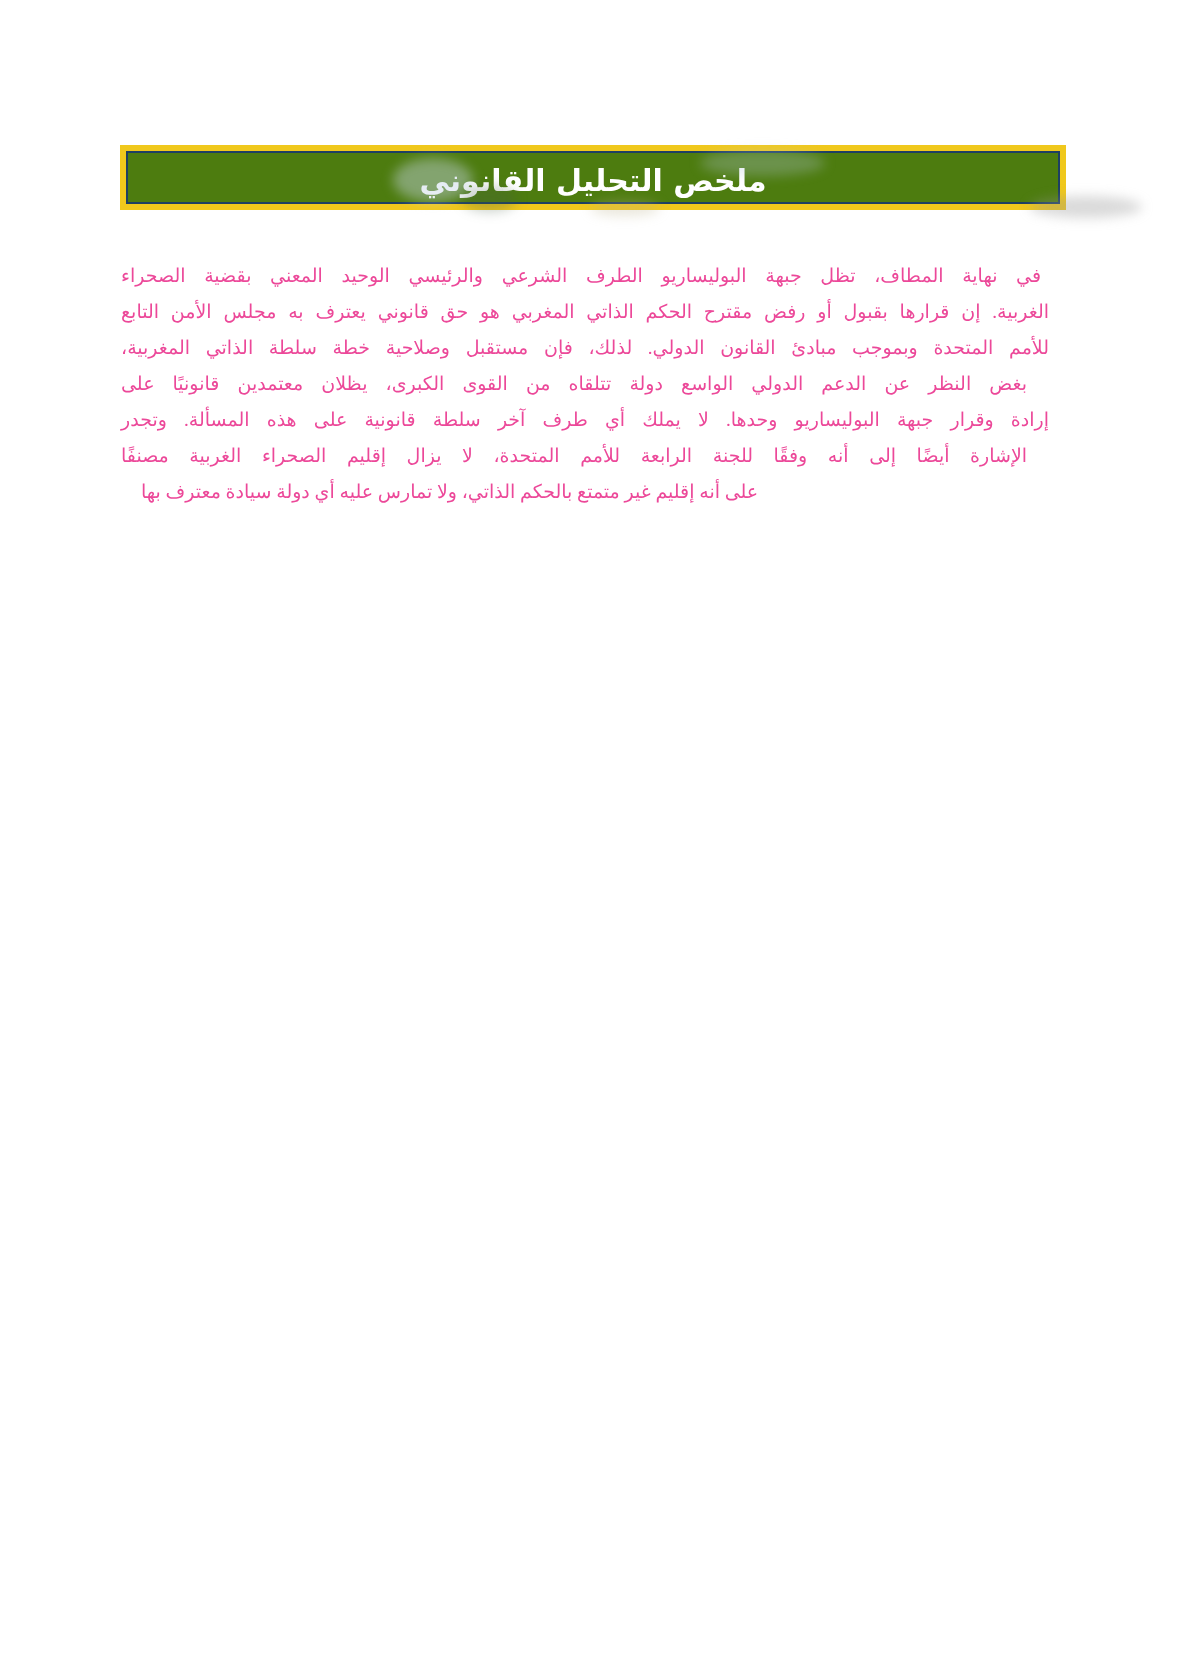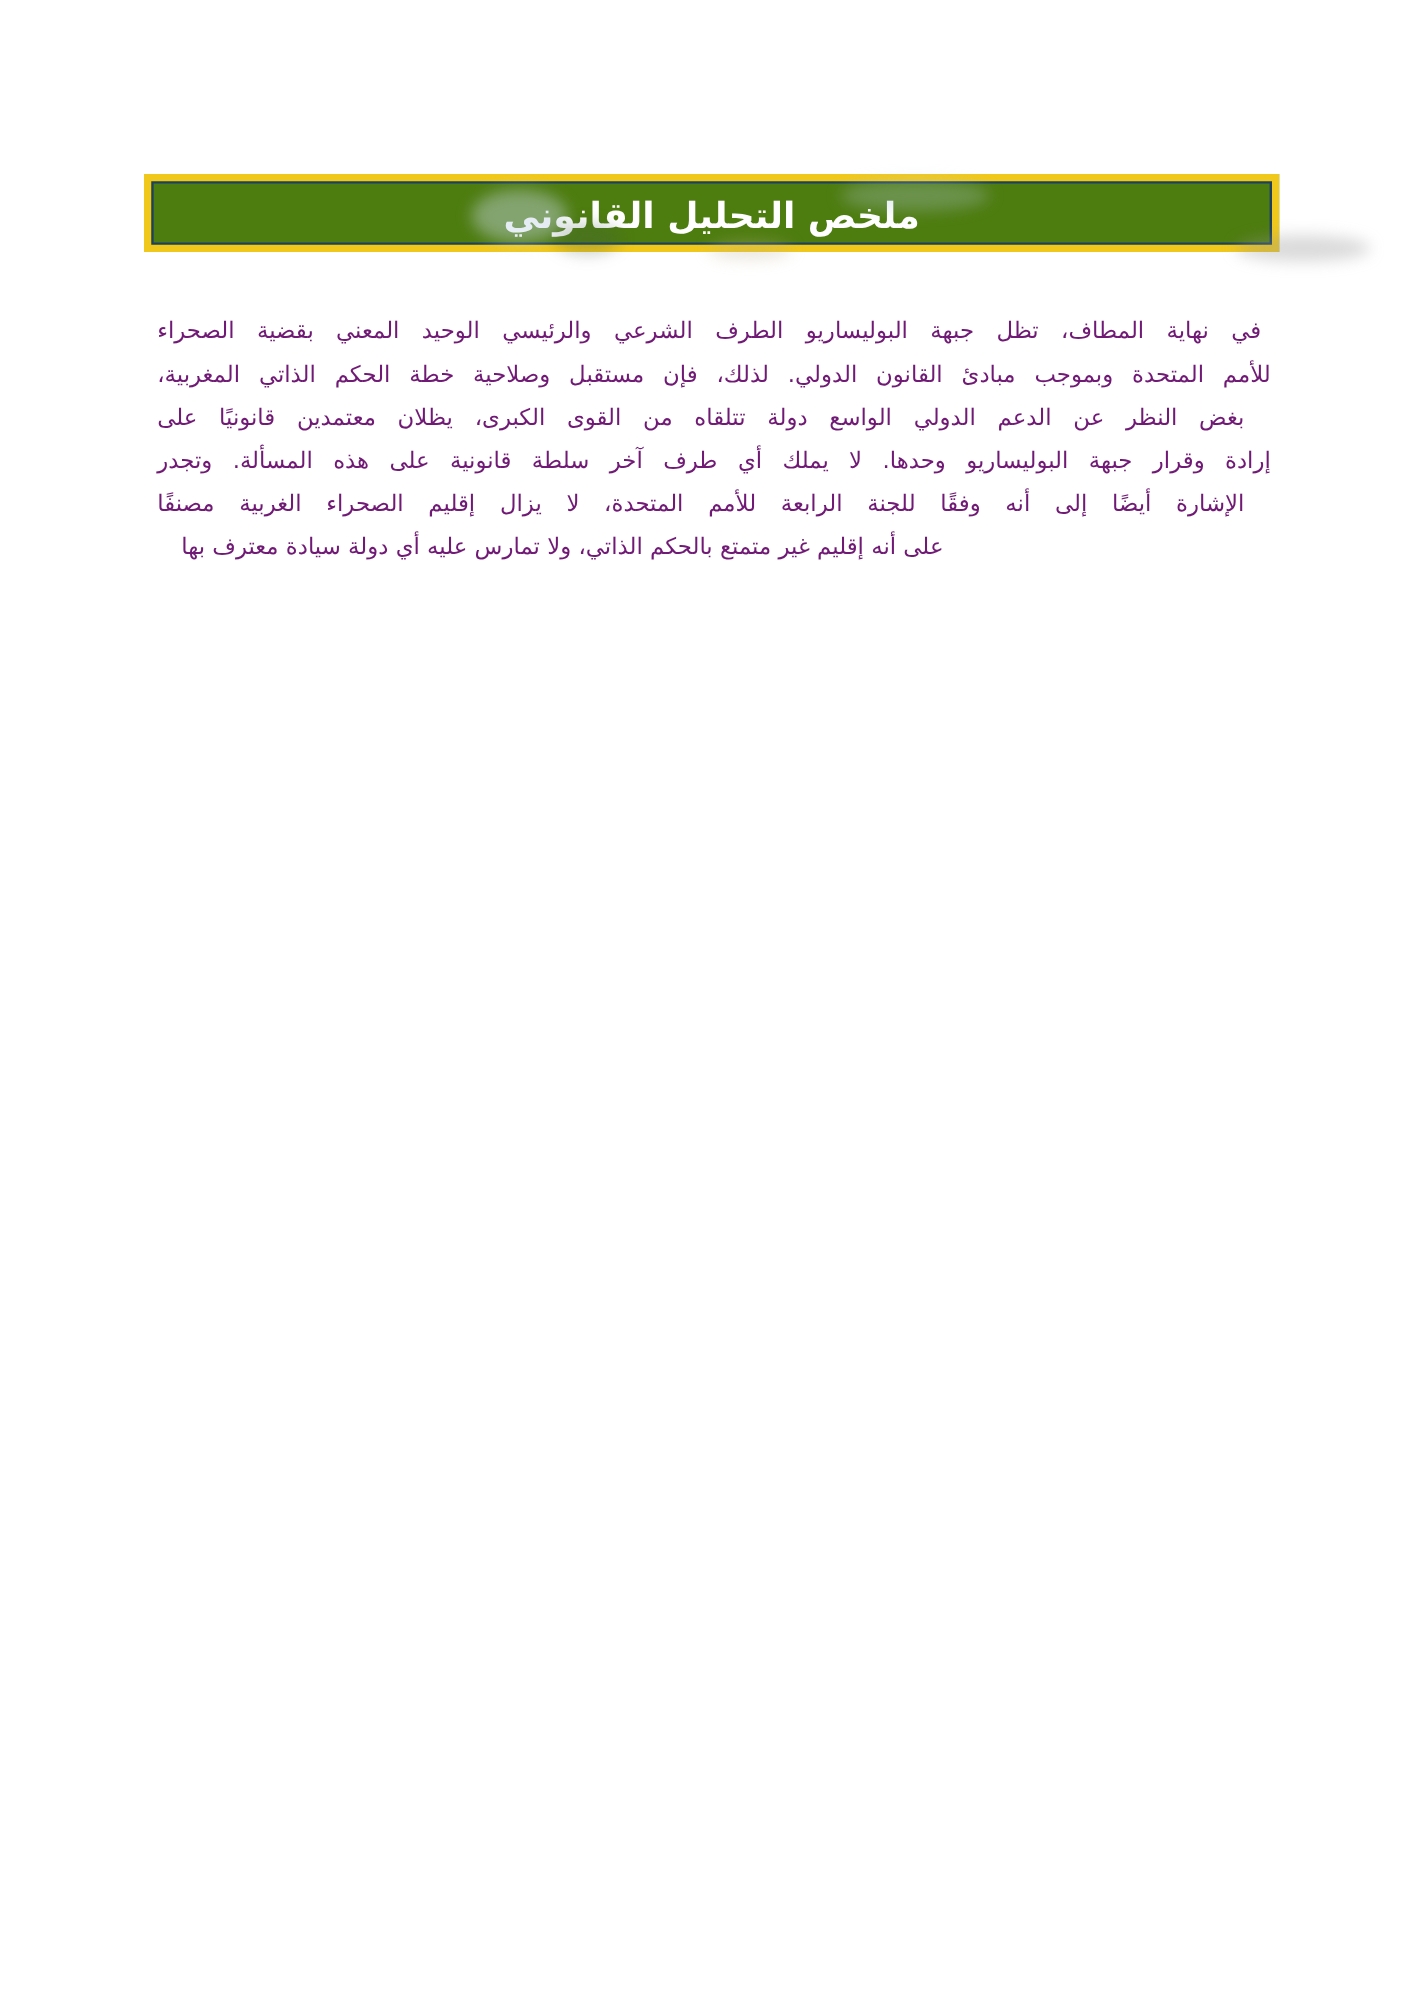--- a/index.html
+++ b/index.html
@@ -58,13 +58,14 @@
   
   .doc-body {
     position: absolute;
-    left: 131px;
+    left: 121px;
     top: 258px;
     width: 928px;
     direction: rtl;
-    color: #701a75;
+    color: #ec4899;
     font-size: 19px;
     line-height: 36px;
+    font-family: Liberation Serif, serif;
   }
   .line {
     height: 36px;

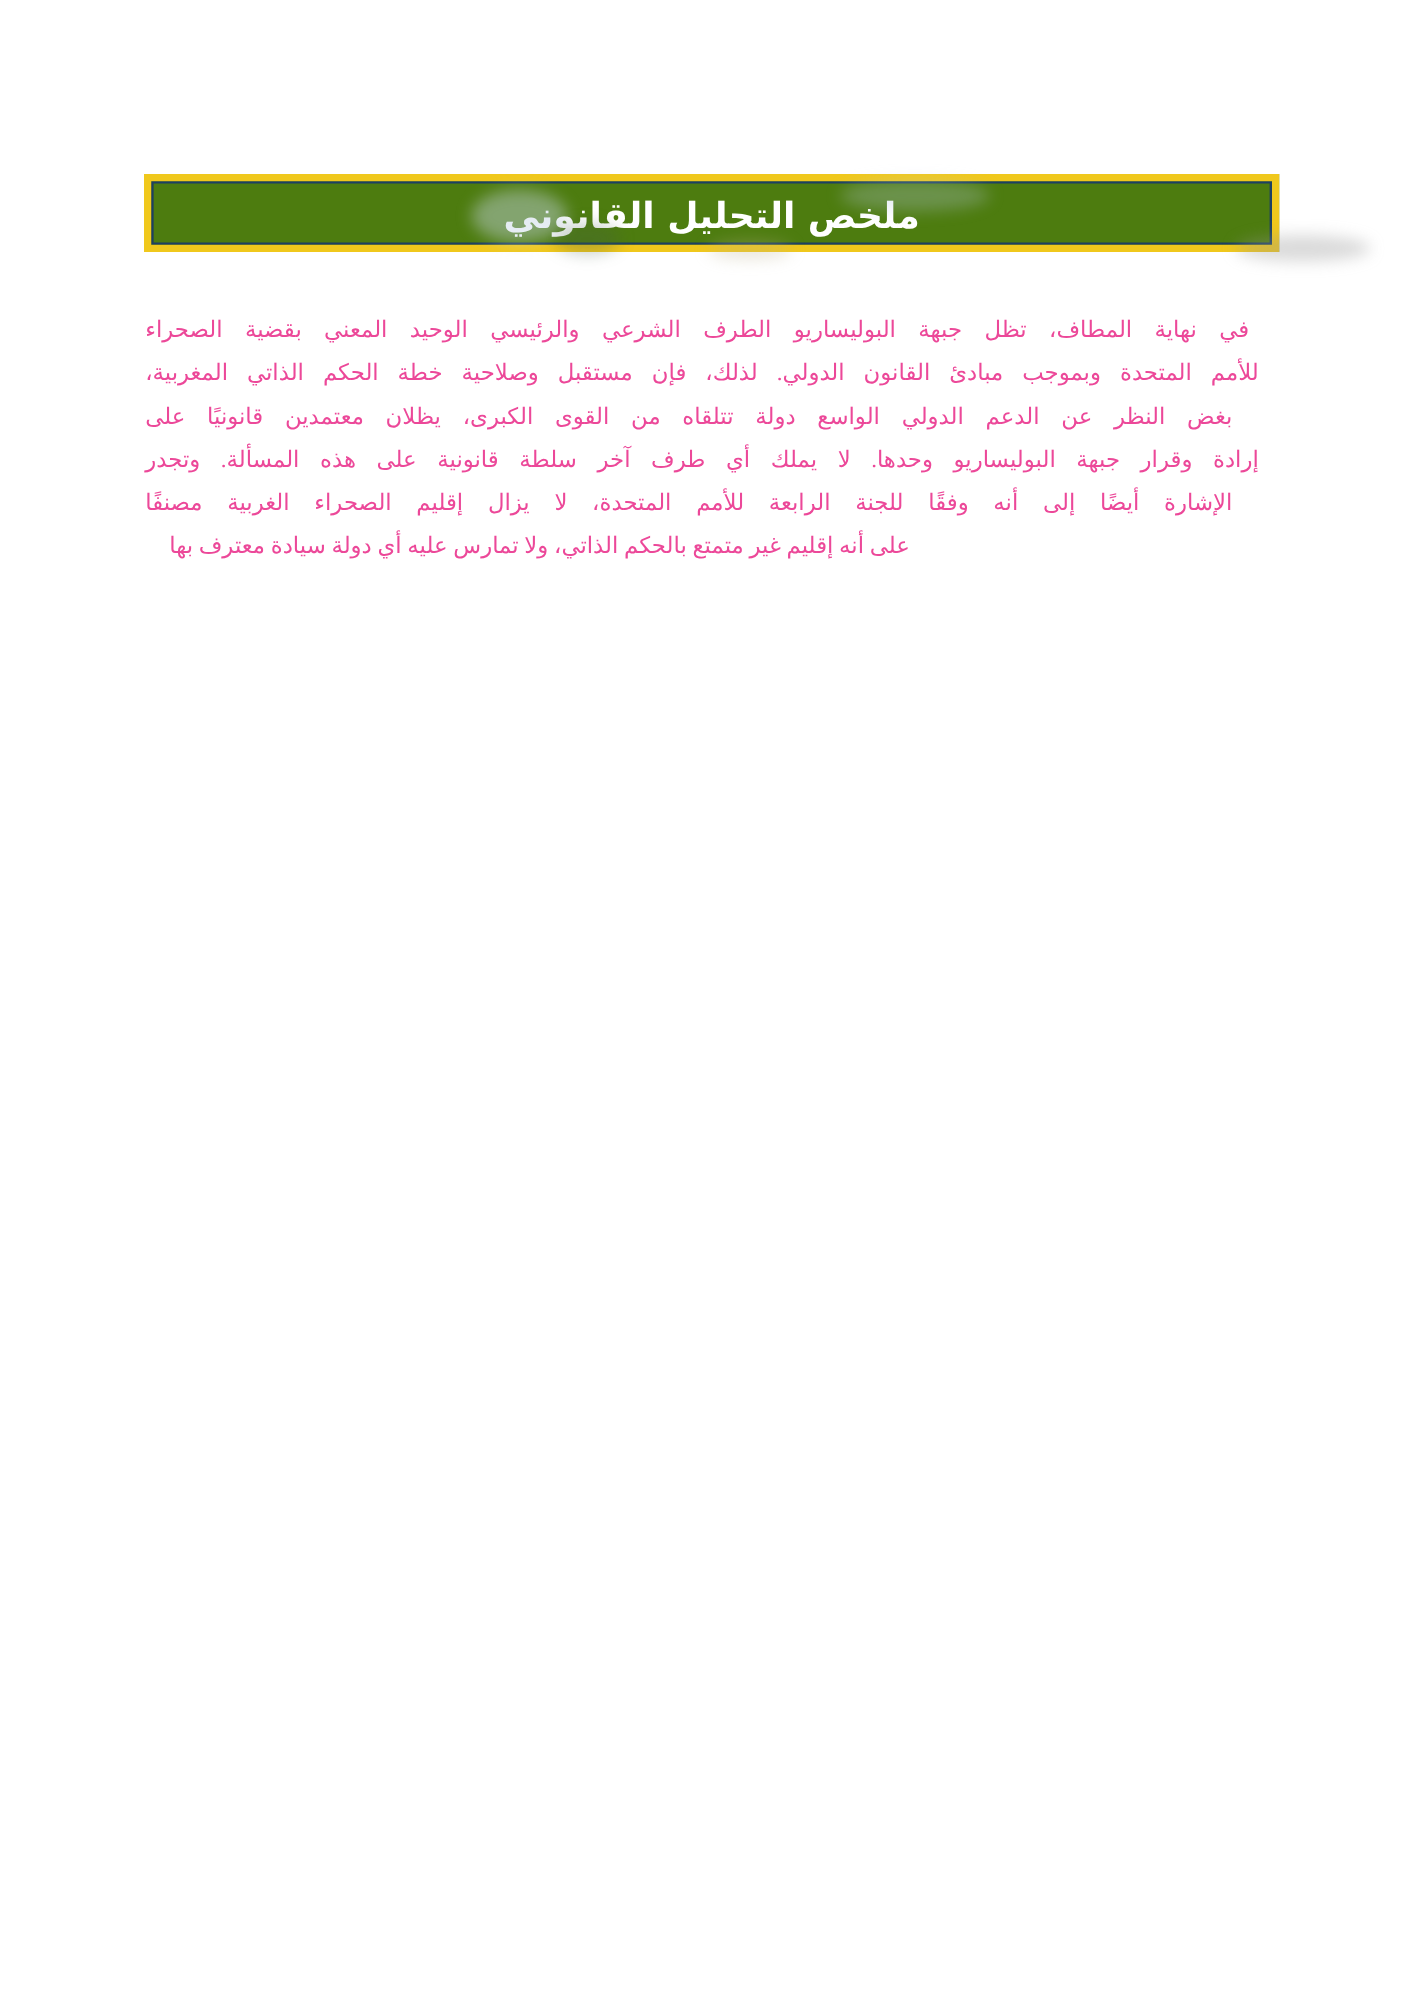--- a/index.html
+++ b/index.html
@@ -98,6 +98,7 @@
 
 <div class="doc-body">
   <div class="line indent-sm">في نهاية المطاف، تظل جبهة البوليساريو الطرف الشرعي والرئيسي الوحيد المعني بقضية الصحراء</div>
+  <div class="line">الغربية. إن قرارها بقبول أو رفض مقترح الحكم الذاتي المغربي هو حق قانوني يعترف به مجلس الأمن التابع</div>
   <div class="line">للأمم المتحدة وبموجب مبادئ القانون الدولي. لذلك، فإن مستقبل وصلاحية خطة الحكم الذاتي المغربية،</div>
   <div class="line indent-md">بغض النظر عن الدعم الدولي الواسع دولة تتلقاه من القوى الكبرى، يظلان معتمدين قانونيًا على</div>
   <div class="line">إرادة وقرار جبهة البوليساريو وحدها. لا يملك أي طرف آخر سلطة قانونية على هذه المسألة. وتجدر</div>

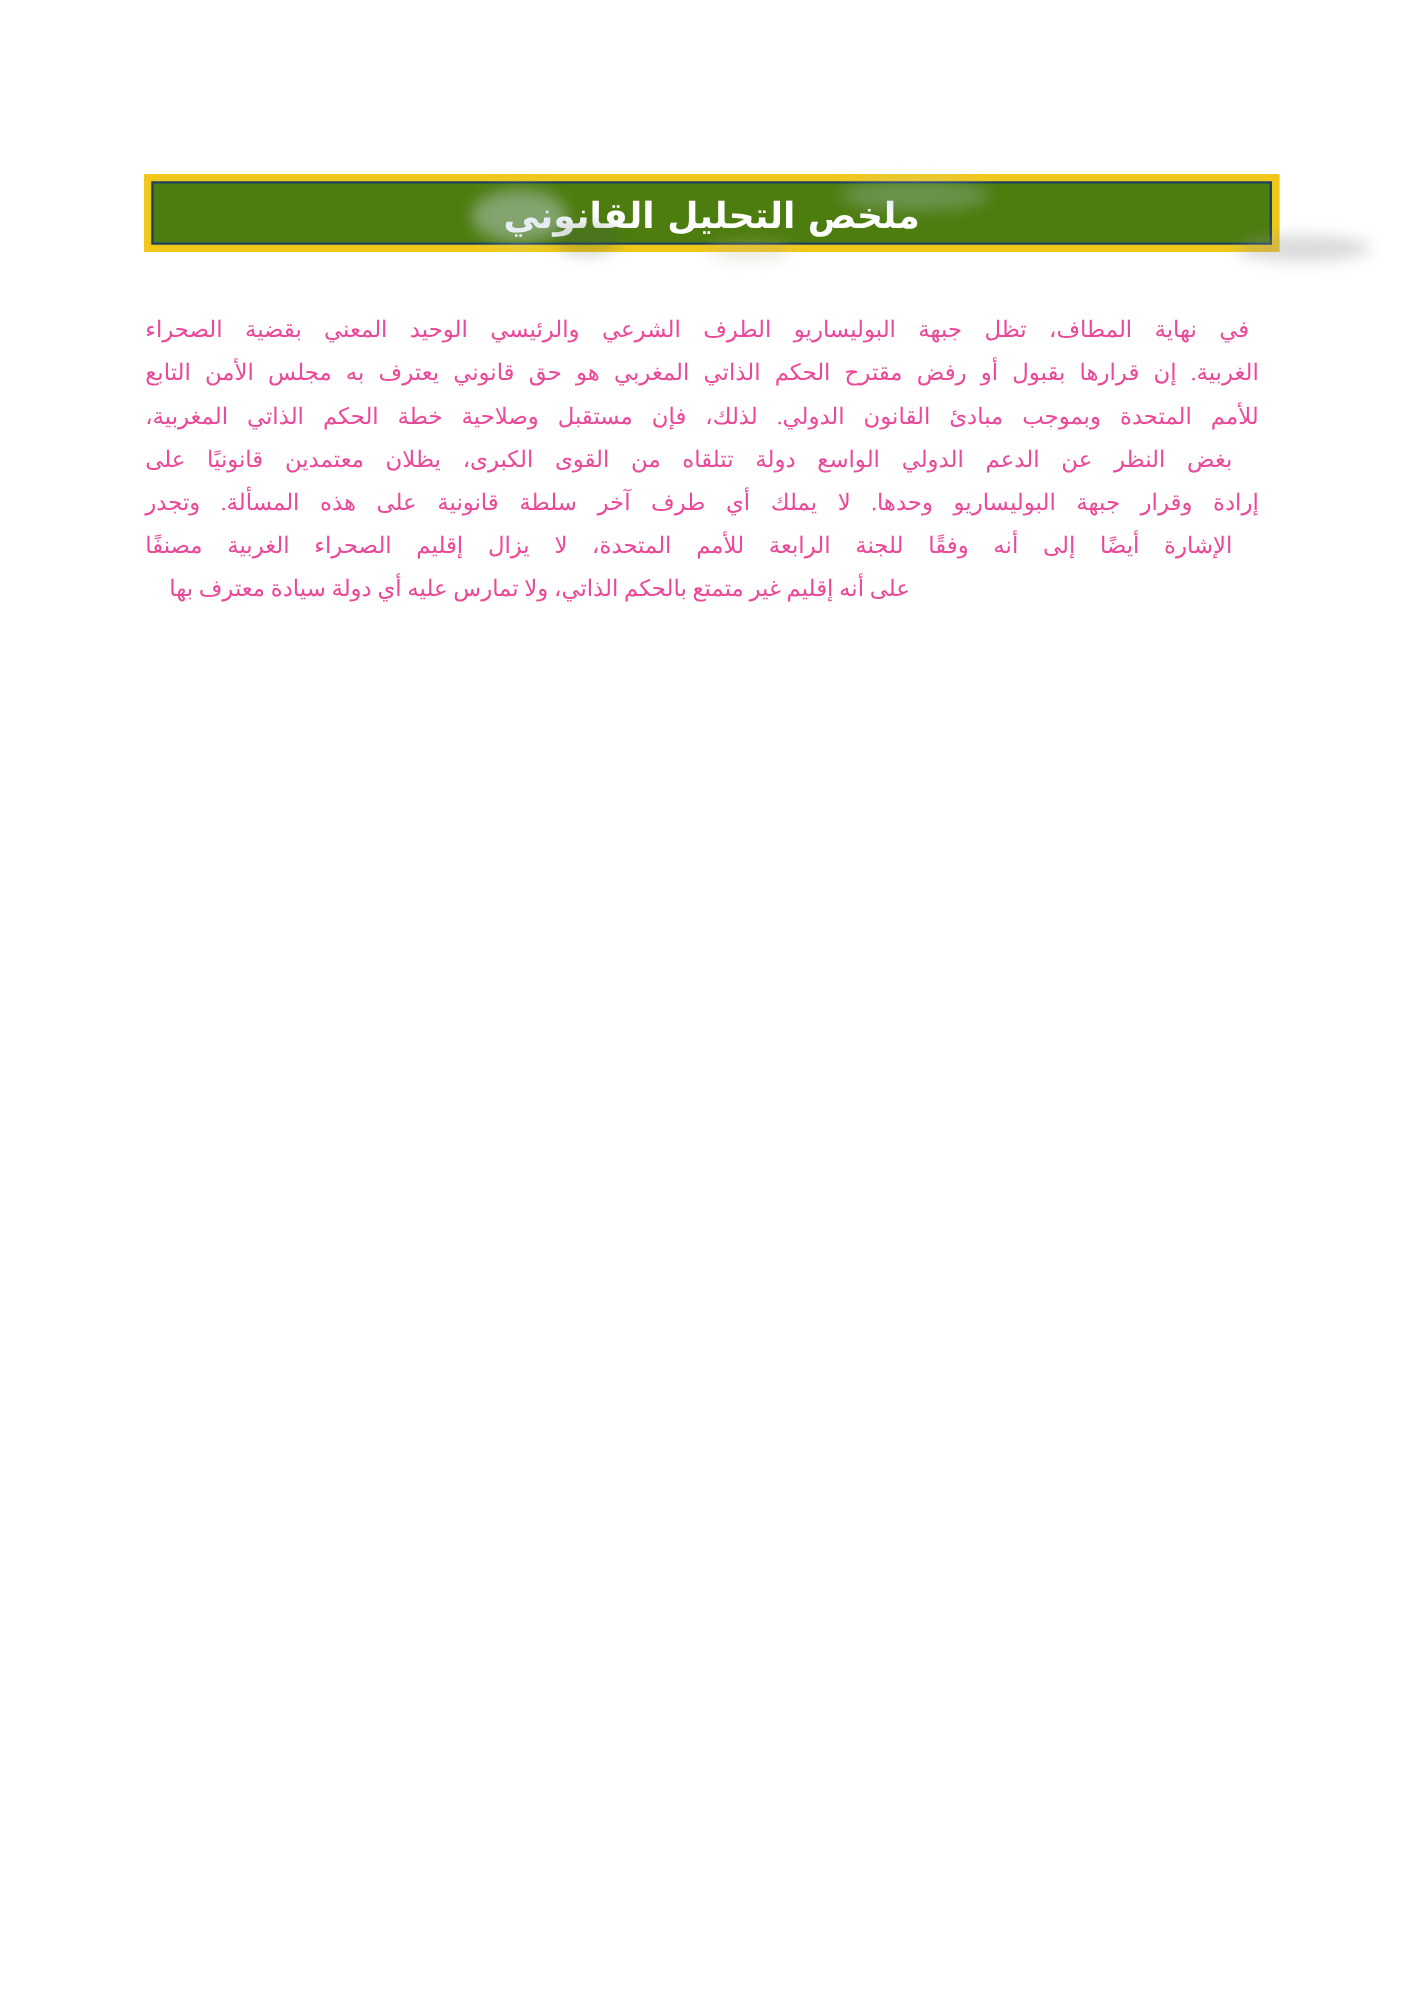--- a/index.html
+++ b/index.html
@@ -99,7 +99,7 @@
 <div class="doc-body">
   <div class="line indent-sm">في نهاية المطاف، تظل جبهة البوليساريو الطرف الشرعي والرئيسي الوحيد المعني بقضية الصحراء</div>
   <div class="line">الغربية. إن قرارها بقبول أو رفض مقترح الحكم الذاتي المغربي هو حق قانوني يعترف به مجلس الأمن التابع</div>
-  <div class="line">للأمم المتحدة وبموجب مبادئ القانون الدولي. لذلك، فإن مستقبل وصلاحية خطة الحكم الذاتي المغربية،</div>
+  <div class="line">للأمم المتحدة وبموجب مبادئ القانون الدولي. لذلك، فإن مستقبل وصلاحية خطة سلطة الذاتي المغربية،</div>
   <div class="line indent-md">بغض النظر عن الدعم الدولي الواسع دولة تتلقاه من القوى الكبرى، يظلان معتمدين قانونيًا على</div>
   <div class="line">إرادة وقرار جبهة البوليساريو وحدها. لا يملك أي طرف آخر سلطة قانونية على هذه المسألة. وتجدر</div>
   <div class="line indent-md">الإشارة أيضًا إلى أنه وفقًا للجنة الرابعة للأمم المتحدة، لا يزال إقليم الصحراء الغربية مصنفًا</div>

